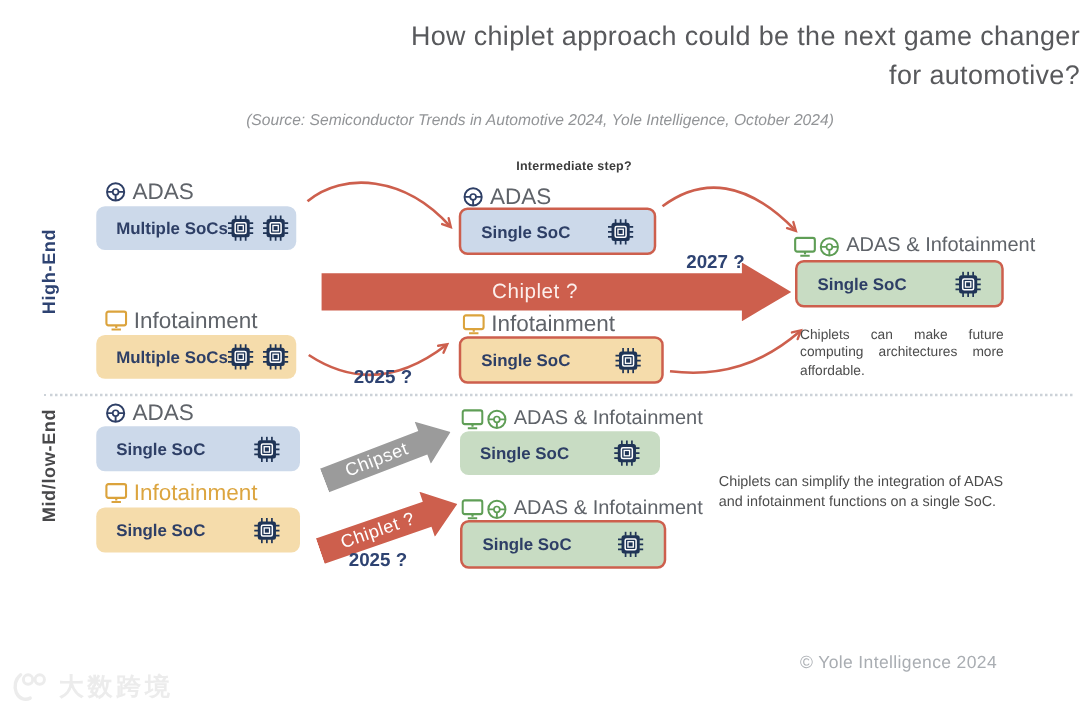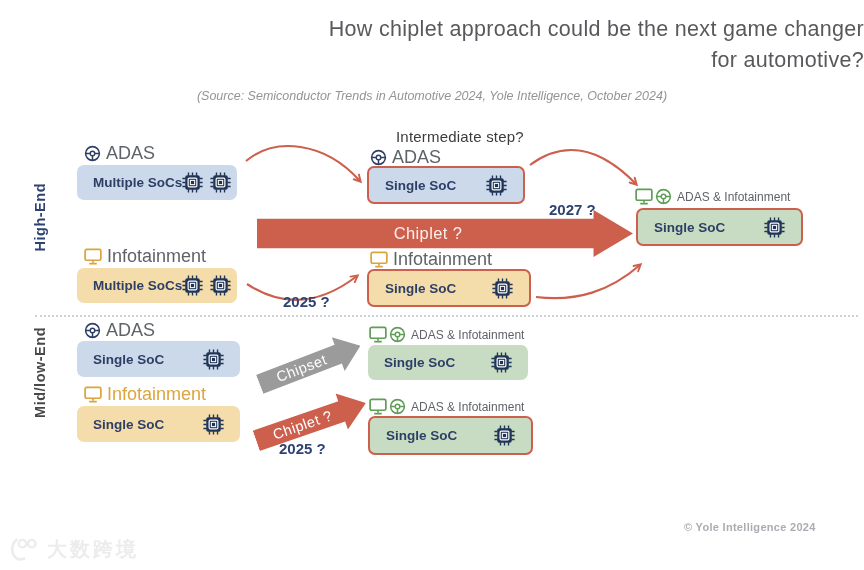--- a/index.html
+++ b/index.html
@@ -41,8 +41,8 @@
   .chips{display:flex;gap:7px;line-height:0;color:#1f3456;}
 
   .year{position:absolute;color:#2e4372;font-size:15px;font-weight:600;white-space:nowrap;}
-  .intermediate{position:absolute;left:396px;top:128px;font-size:15px;
-    font-weight:400;color:#3c3c3c;letter-spacing:0.2px;}
+  .intermediate{position:absolute;left:413px;top:128px;font-size:10px;
+    font-weight:700;color:#3c3c3c;letter-spacing:0.2px;}
 
   .big-arrow{
     position:absolute;left:257px;top:210px;width:376px;height:47px;background:#cd5f4d;

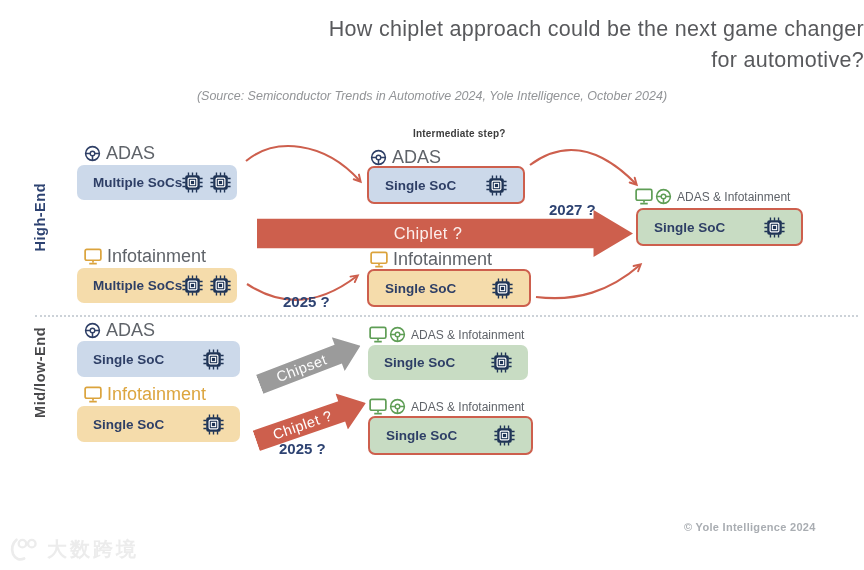--- a/index.html
+++ b/index.html
@@ -24,7 +24,7 @@
   .dev-label{position:absolute;display:flex;align-items:center;gap:5px;
     font-size:18px;color:#5f6369;font-weight:500;white-space:nowrap;}
   .dev-label .ic{display:inline-flex;line-height:0;}
-  .combo{gap:2px;font-size:12px;}
+  .combo{gap:2px;font-size:16px;}
   .combo .txt{margin-left:3px;}
   .ic-navy{color:#2e3f66;}
   .ic-orange{color:#dba33c;}

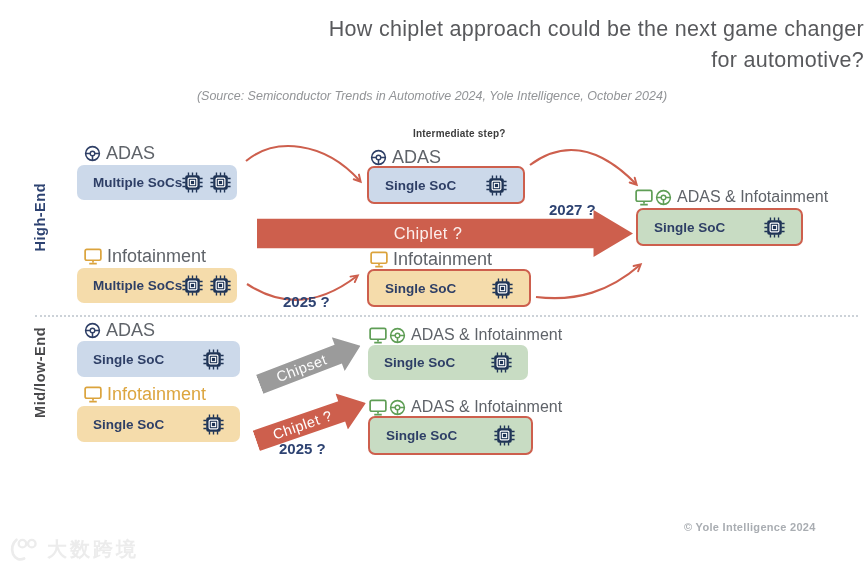--- a/index.html
+++ b/index.html
@@ -252,6 +252,7 @@
           </svg></span>
       </span>
   </div>
+  <div class="note note1">Chiplets can make future computing architectures more affordable.</div>
 
   <div class="separator"></div>
 

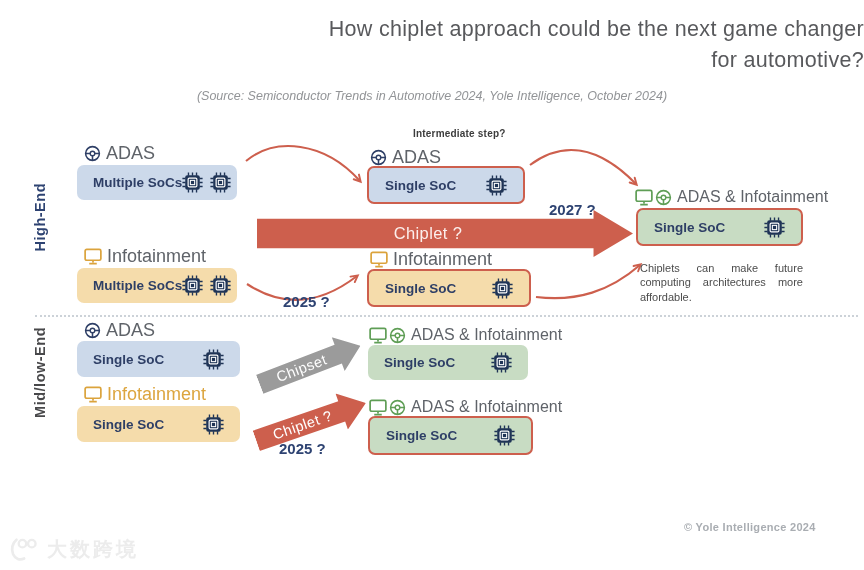--- a/index.html
+++ b/index.html
@@ -375,6 +375,7 @@
       </span>
   </div>
 
+  <div class="note note2">Chiplets can simplify the integration of ADAS and infotainment functions on a single SoC.</div>
 
   <div class="copyright">© Yole Intelligence 2024</div>
   <div class="watermark">

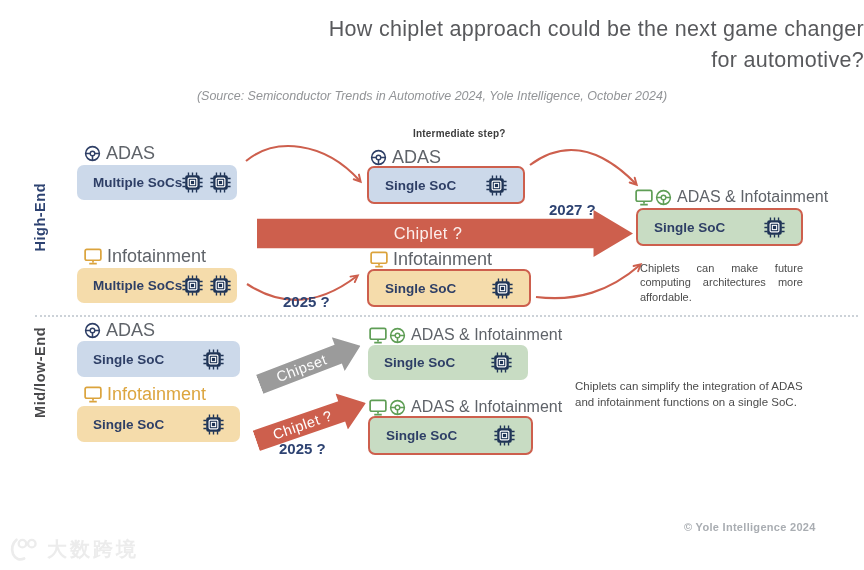--- a/index.html
+++ b/index.html
@@ -68,7 +68,7 @@
 
   .overlay{position:absolute;left:0;top:0;pointer-events:none;}
 
-  .copyright{position:absolute;left:684px;top:521px;font-size:11px;color:#a9adb2;letter-spacing:0.3px;font-weight:bold;}
+  .copyright{position:absolute;left:640px;top:521px;font-size:14px;color:#a9adb2;letter-spacing:0.3px;}
   .watermark{position:absolute;left:8px;top:536px;display:flex;align-items:center;gap:5px;
     color:#ececec;font-weight:700;font-size:20px;letter-spacing:3px;}
 </style>

